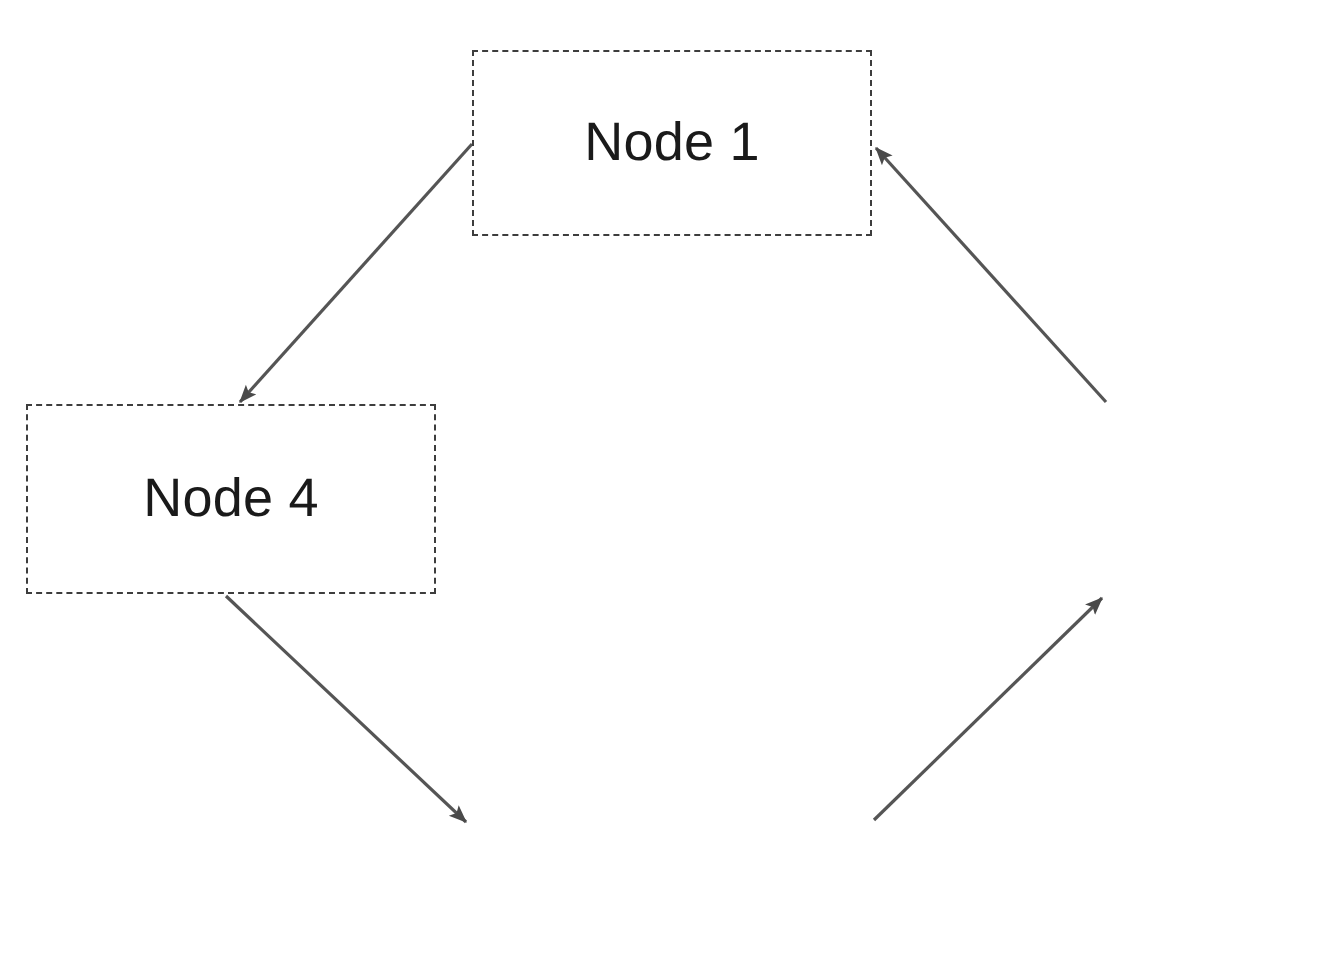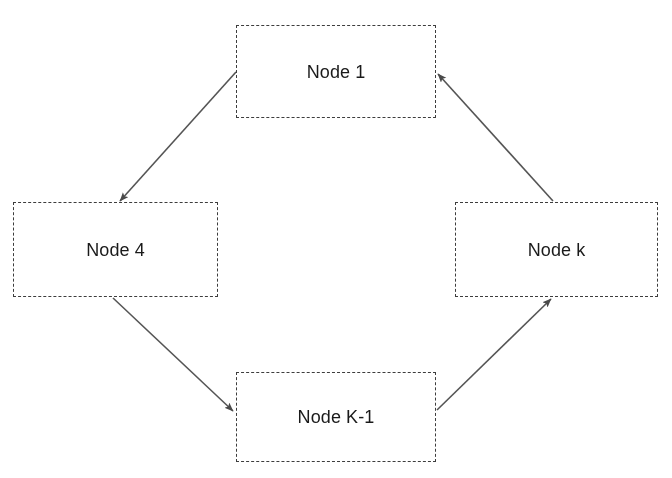--- a/index.html
+++ b/index.html
@@ -33,7 +33,7 @@
     z-index: 2;
   }
   .node-label {
-    font-size: 18px;
+    font-size: 27px;
     color: #1a1a1a;
     line-height: 1;
     letter-spacing: 0.1px;

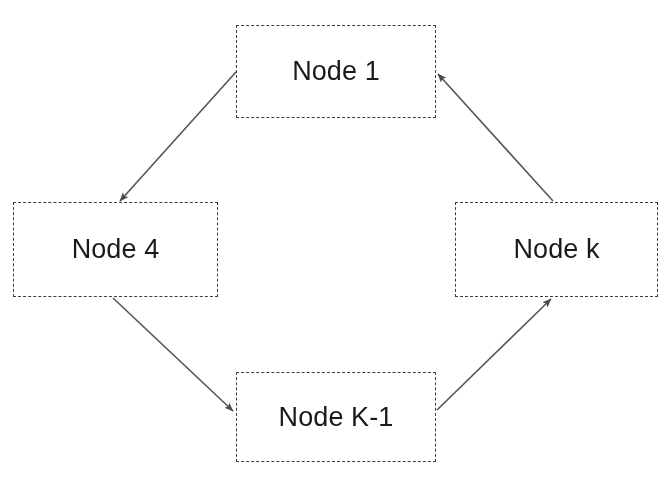--- a/index.html
+++ b/index.html
@@ -68,9 +68,6 @@
     <span class="node-label">Node 4</span>
   </div>
 
-  <div class="node" style="left: 455px; top: 202px; width: 203px; height: 95px; border-color: rgb(61, 61, 61); border-style: dashed;">
-    <span class="node-label">Node k</span>
-  </div>
 
   <div class="node" style="left: 236px; top: 372px; width: 200px; height: 90px; border-color: rgb(61, 61, 61); border-style: dashed;">
     <span class="node-label">Node K-1</span>

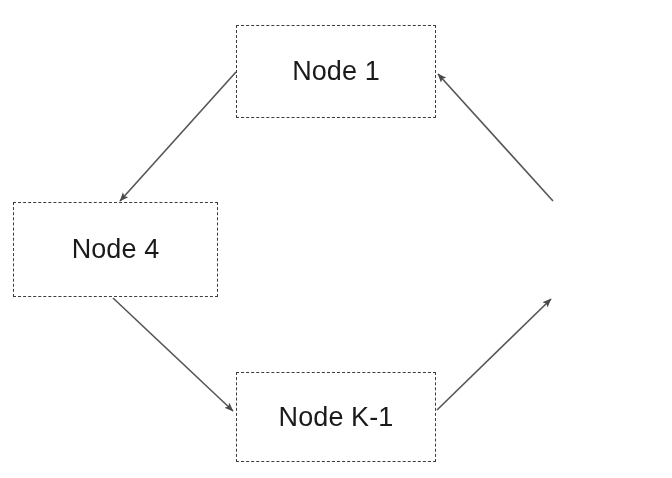--- a/index.html
+++ b/index.html
@@ -69,9 +69,6 @@
   </div>
 
 
-  <div class="node" style="left: 236px; top: 372px; width: 200px; height: 90px; border-color: rgb(61, 61, 61); border-style: dashed;">
-    <span class="node-label">Node K-1</span>
-  </div>
 
 </div>
 

